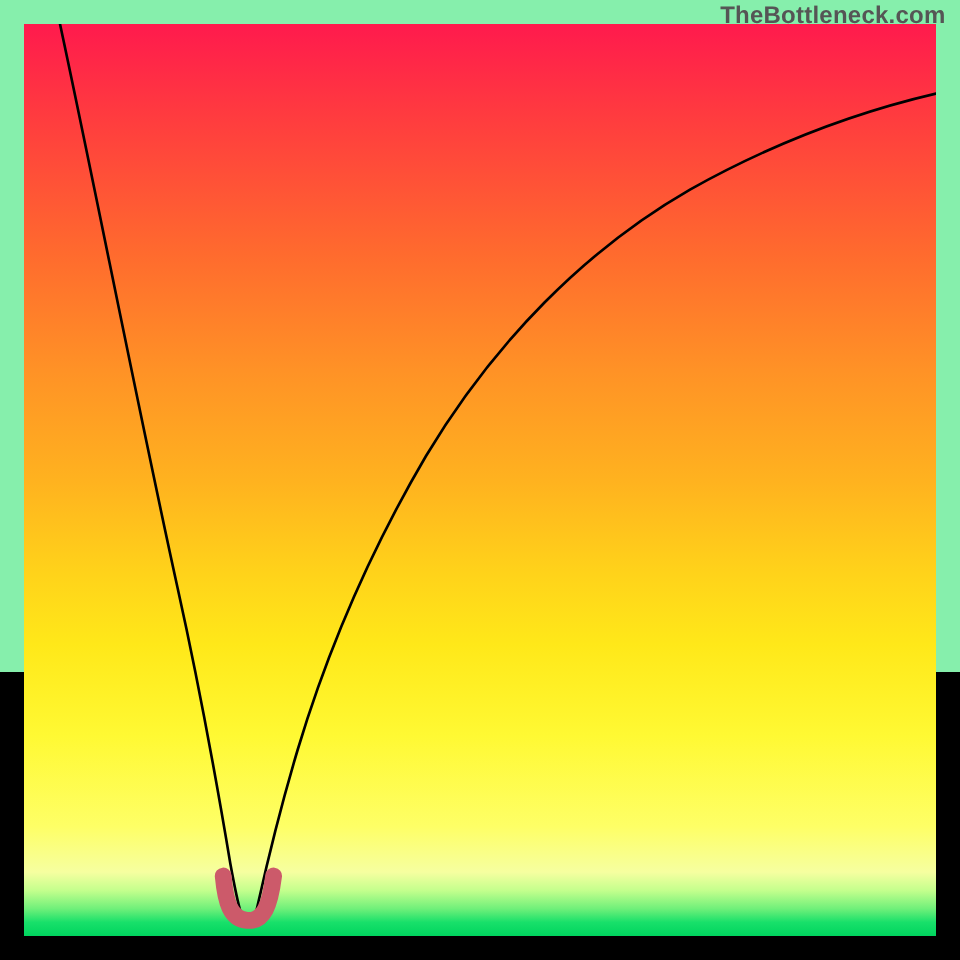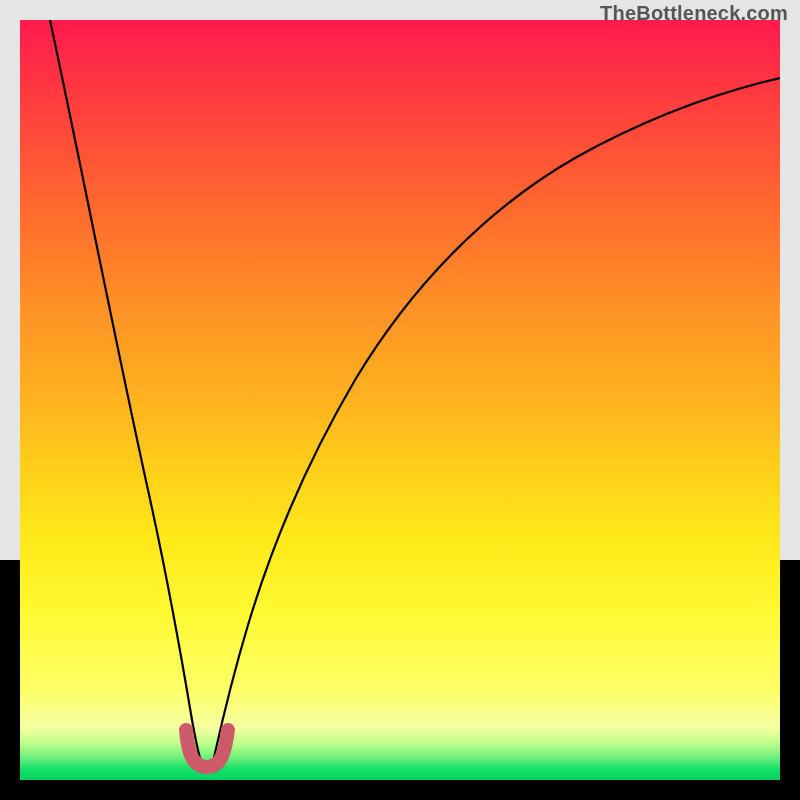--- a/index.html
+++ b/index.html
@@ -16,7 +16,7 @@
     left: 0;
     width: 800px;
     height: 560px;
-    background: #e5e5e5;
+    background: #86efac;
   }
   .plot-area {
     position: absolute;

